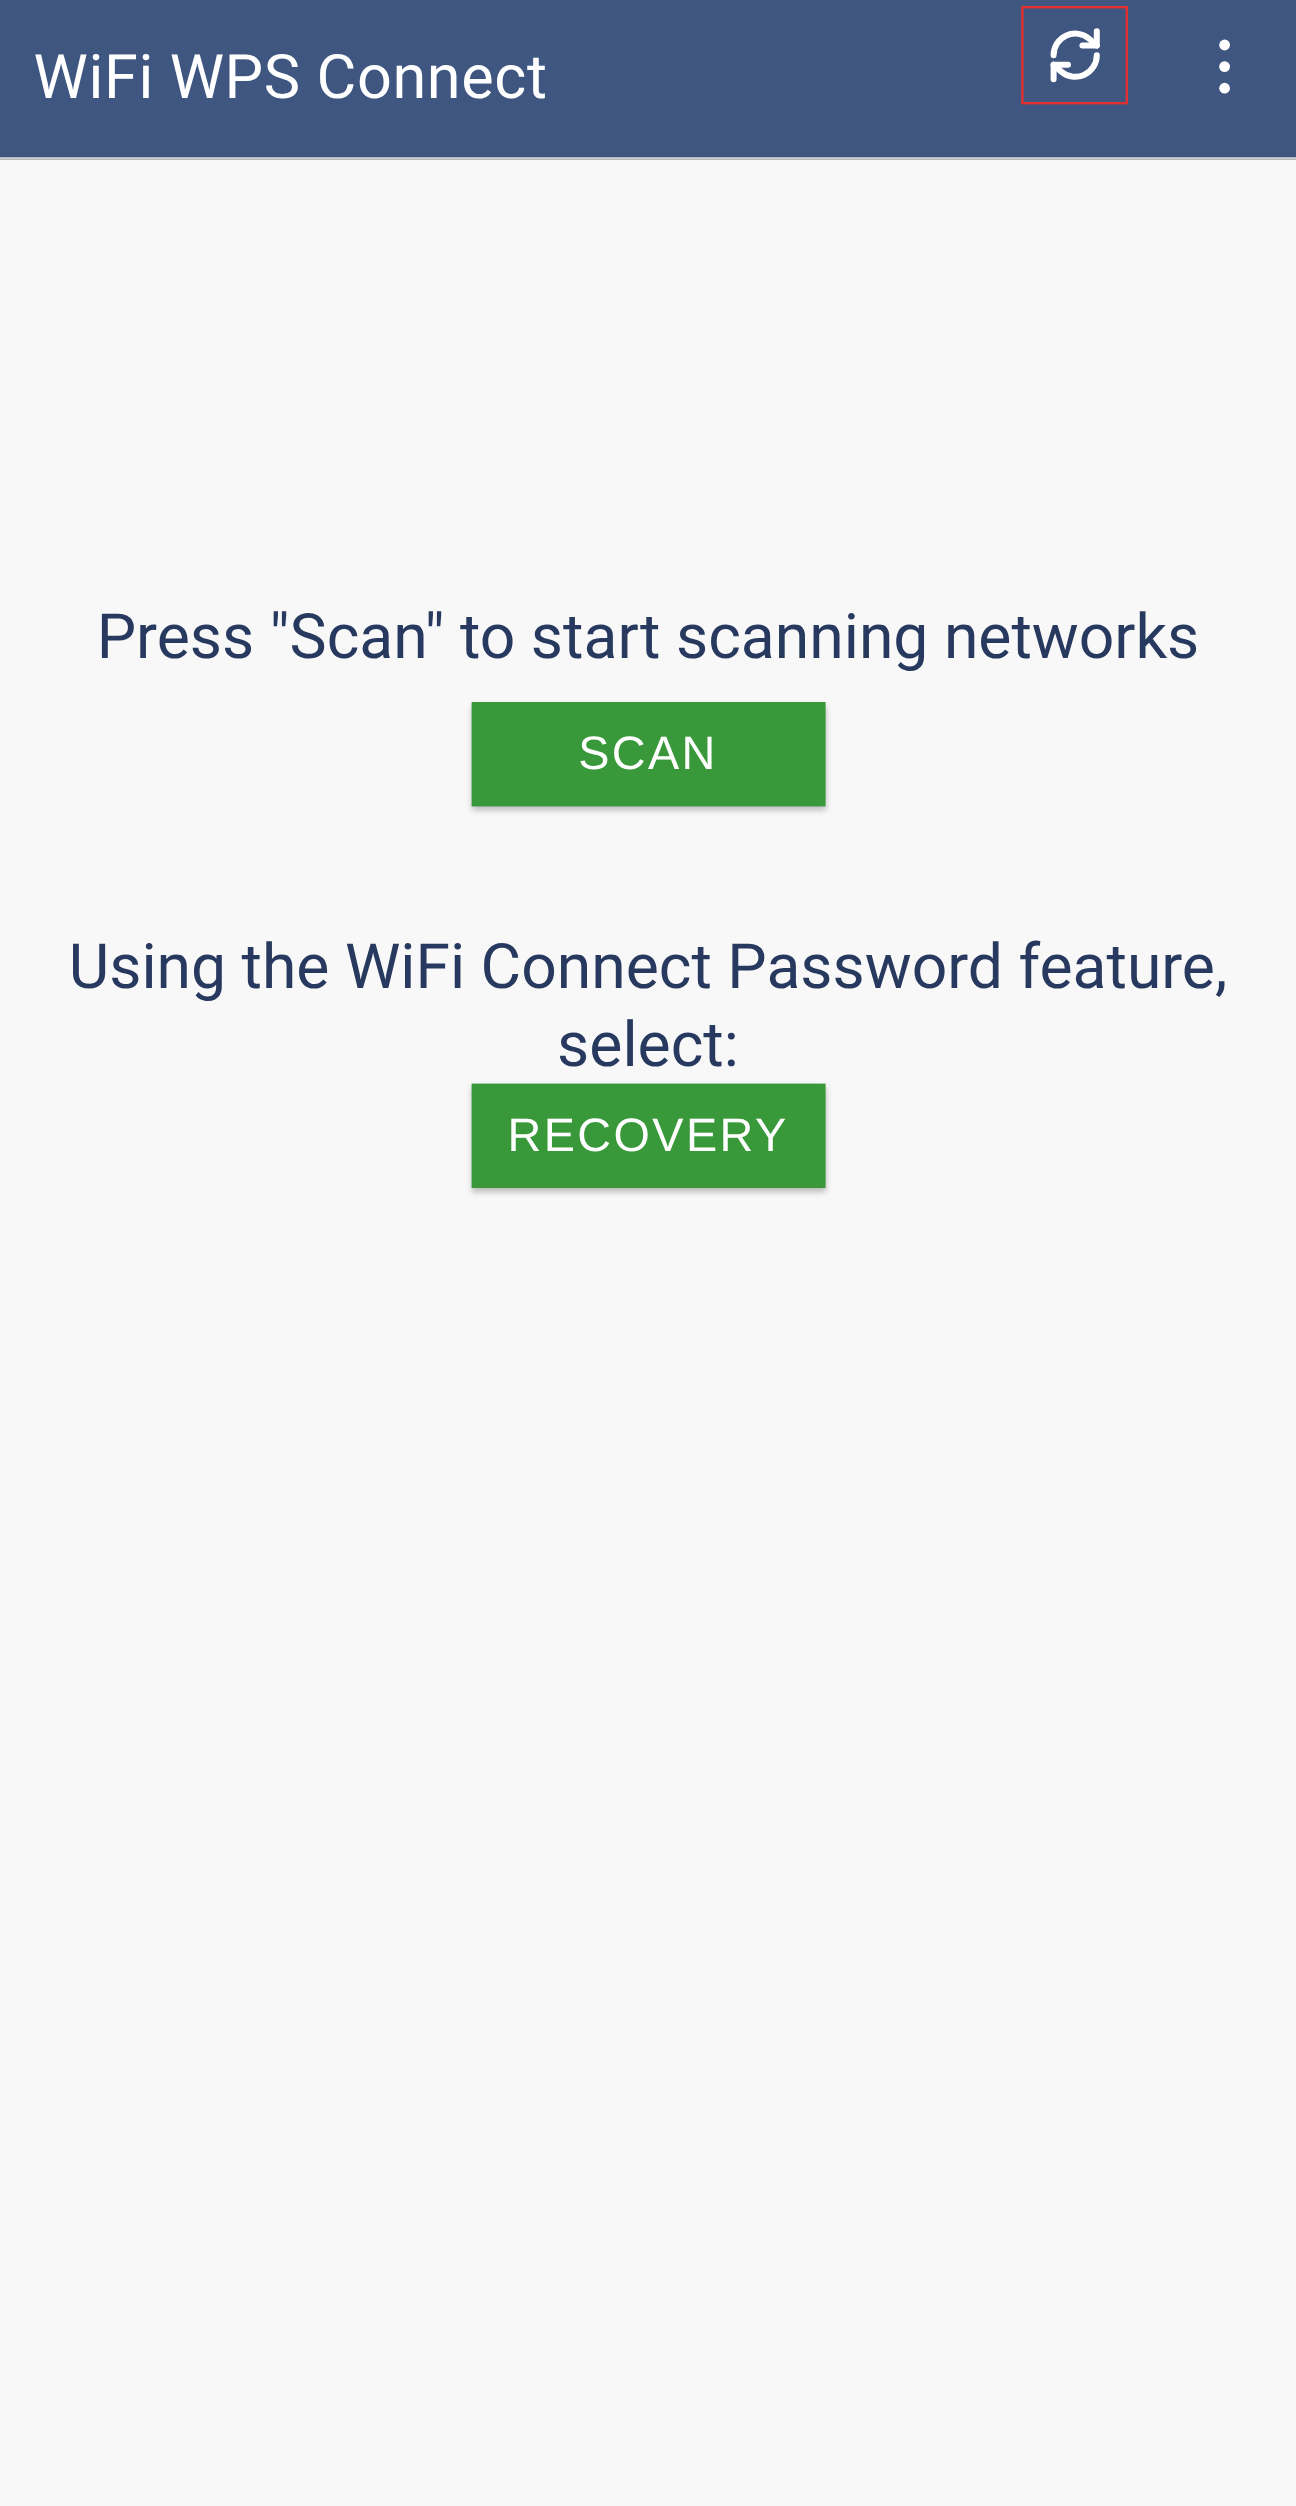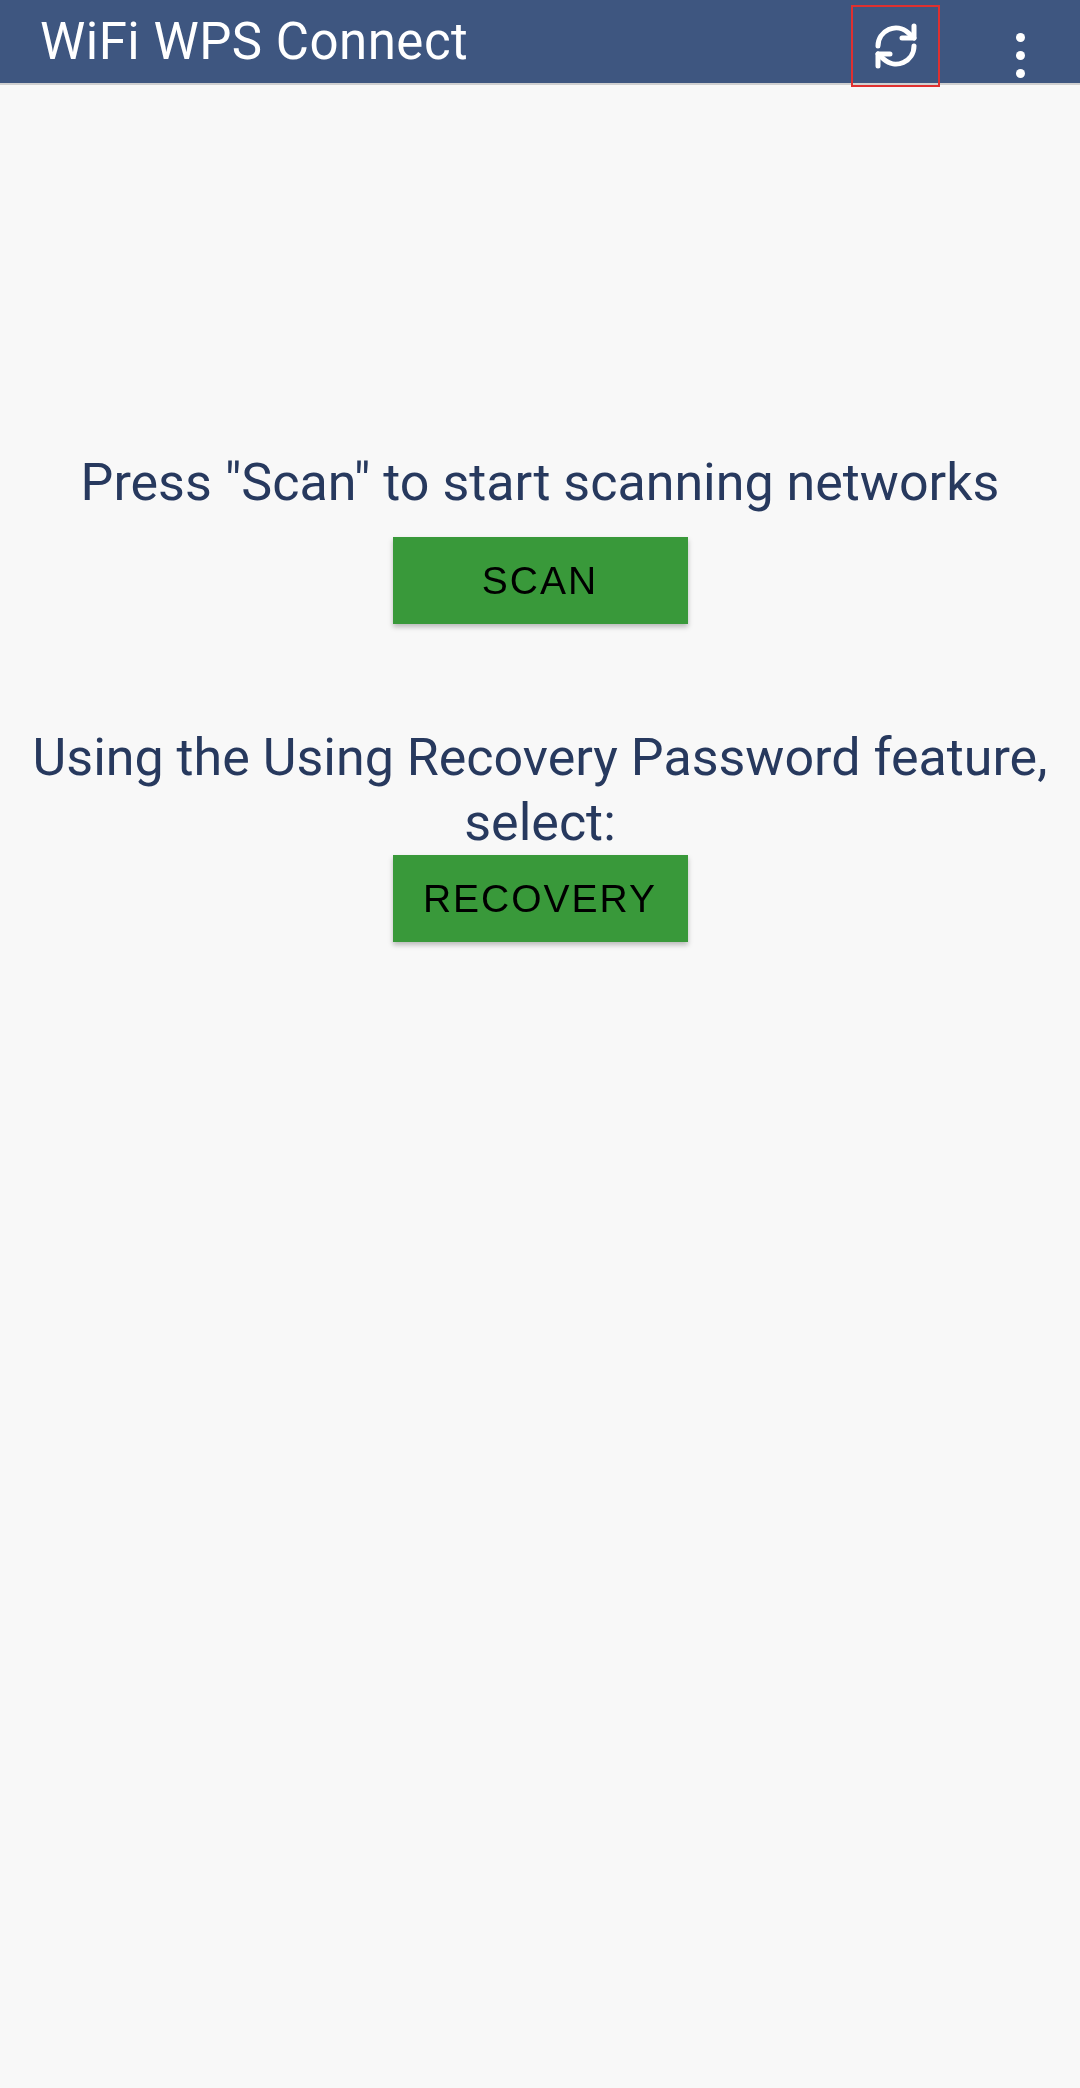--- a/index.html
+++ b/index.html
@@ -16,10 +16,10 @@
     }
     .header {
       background: #3e5680;
-      height: 85px;
+      height: 133px;
       display: flex;
       align-items: center;
-      padding-left: 40px;
+      padding-left: 28px;
       position: relative;
       border-bottom: 2px solid #d0d0d0;
     }

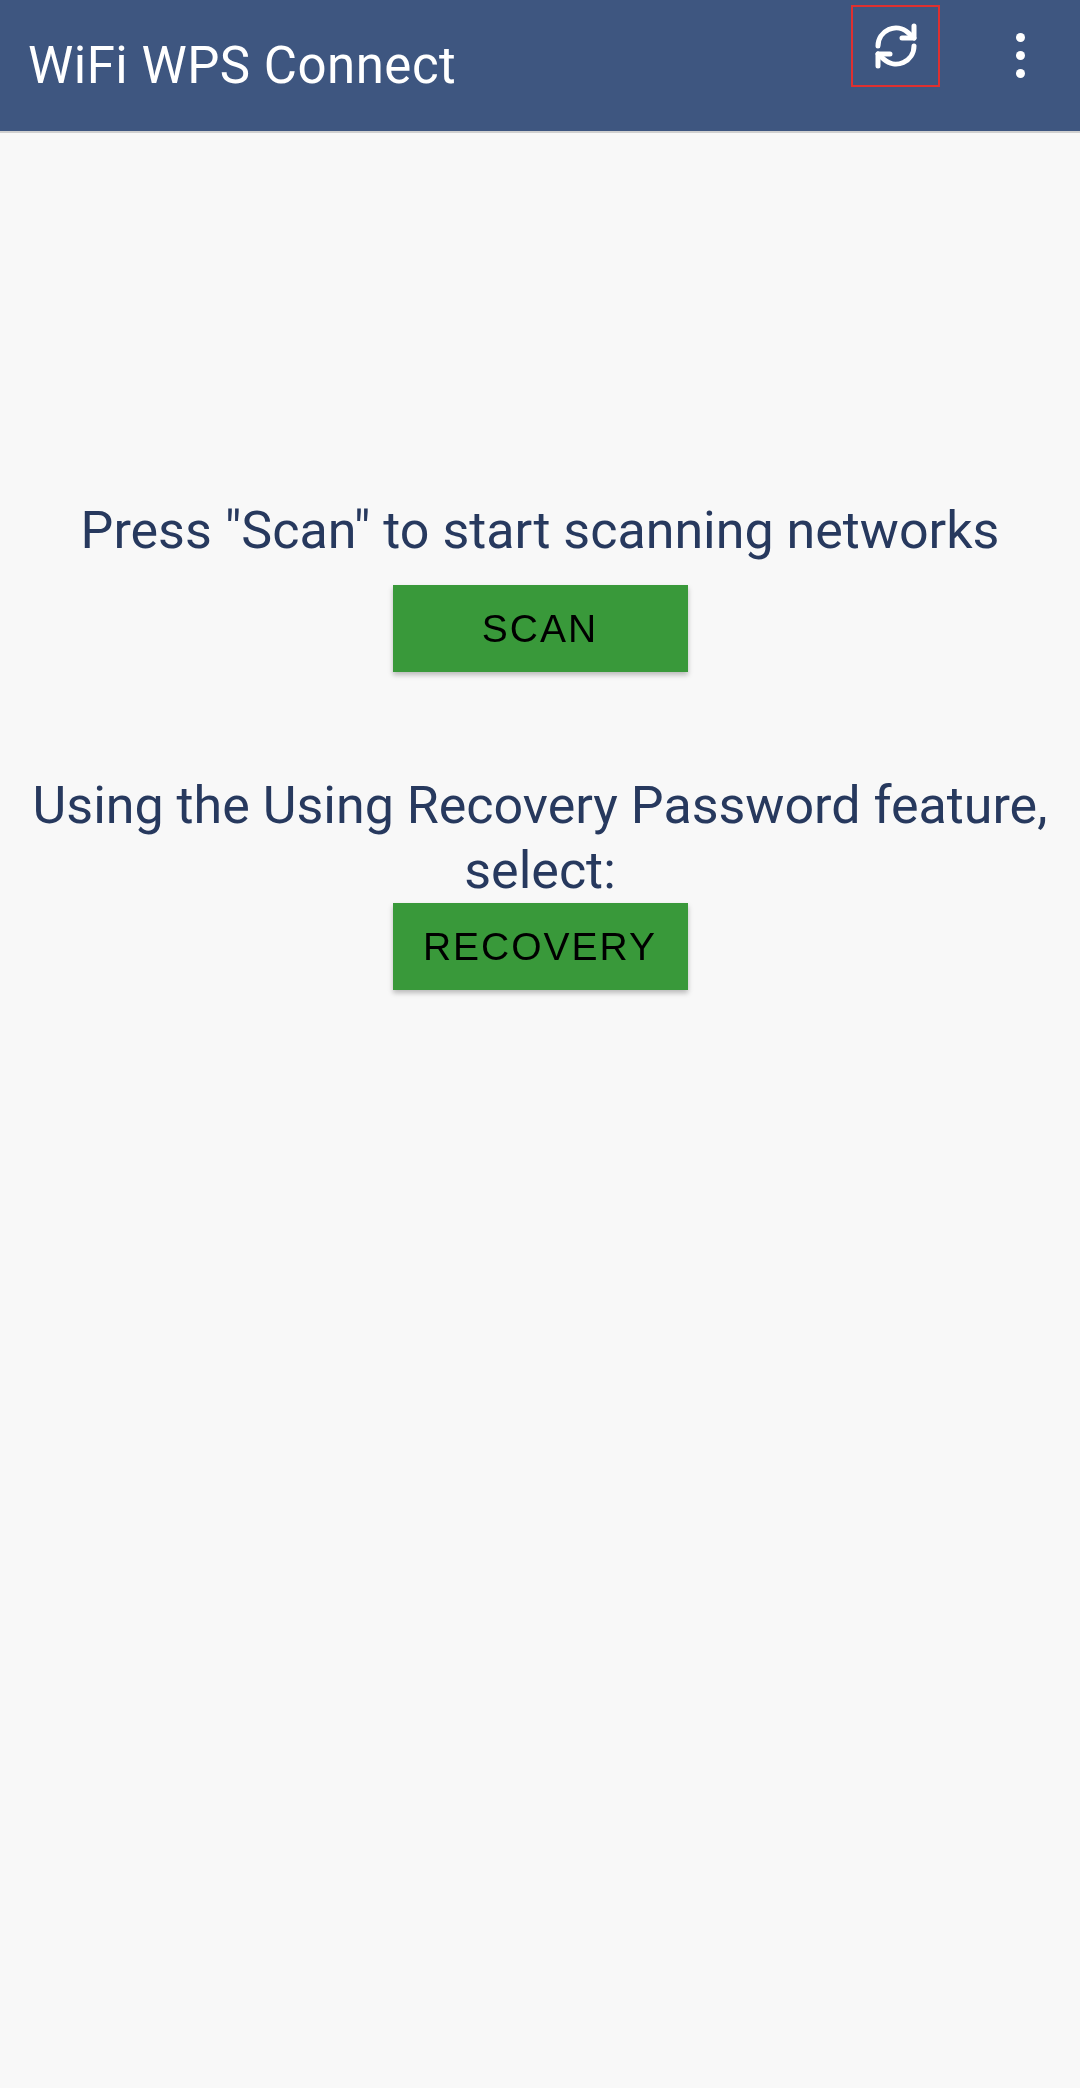--- a/index.html
+++ b/index.html
@@ -83,7 +83,7 @@
     }
     .action-button {
       background: #39993a;
-      color: #000000;
+      color: #ffffff;
       font-size: 39px;
       font-weight: 400;
       letter-spacing: 2px;

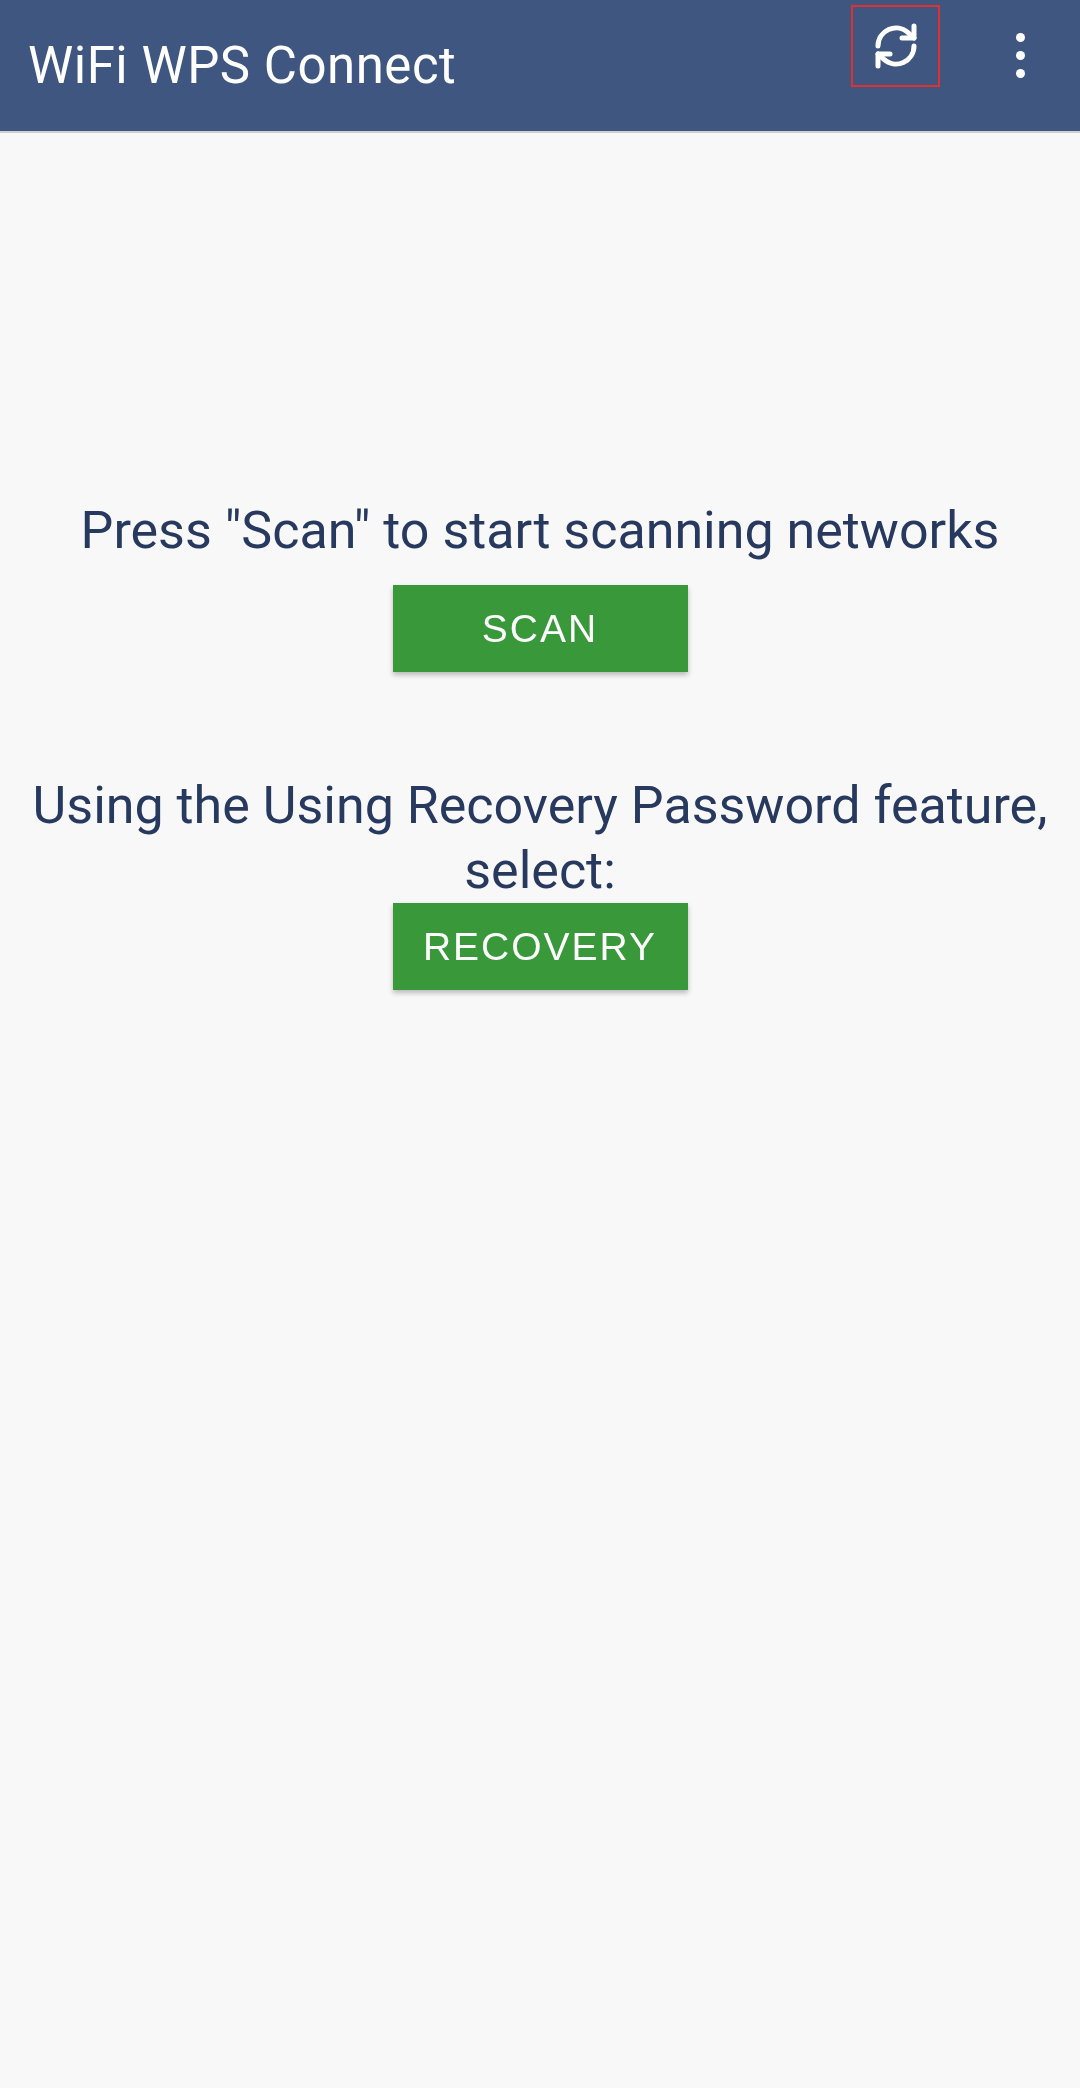--- a/index.html
+++ b/index.html
@@ -131,7 +131,7 @@
   <div class="section-text">Press "Scan" to start scanning networks</div>
   <button class="action-button scan-button">SCAN</button>
 
-  <div class="section-text recovery-section-text">Using the Using Recovery Password feature, select:</div>
+  <div class="section-text recovery-section-text">Using the WiFi Connect Password feature, select:</div>
   <button class="action-button recovery-button">RECOVERY</button>
 </div>
 

